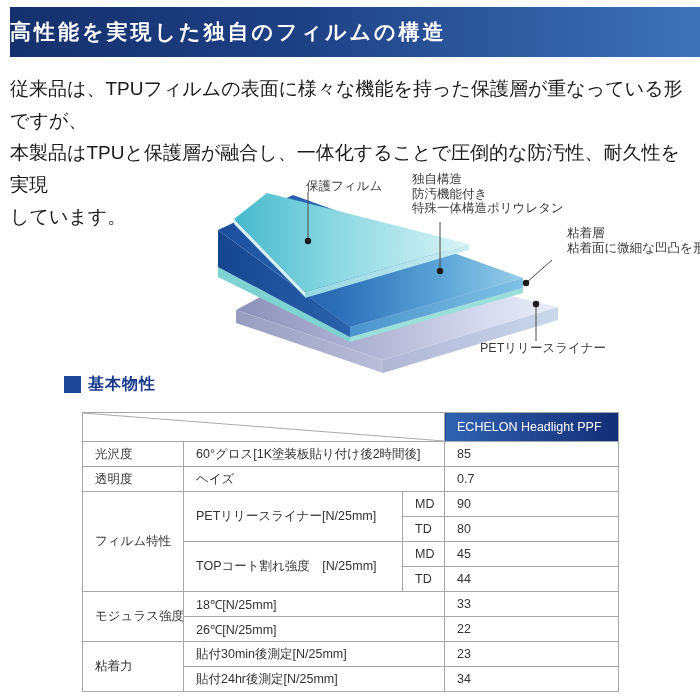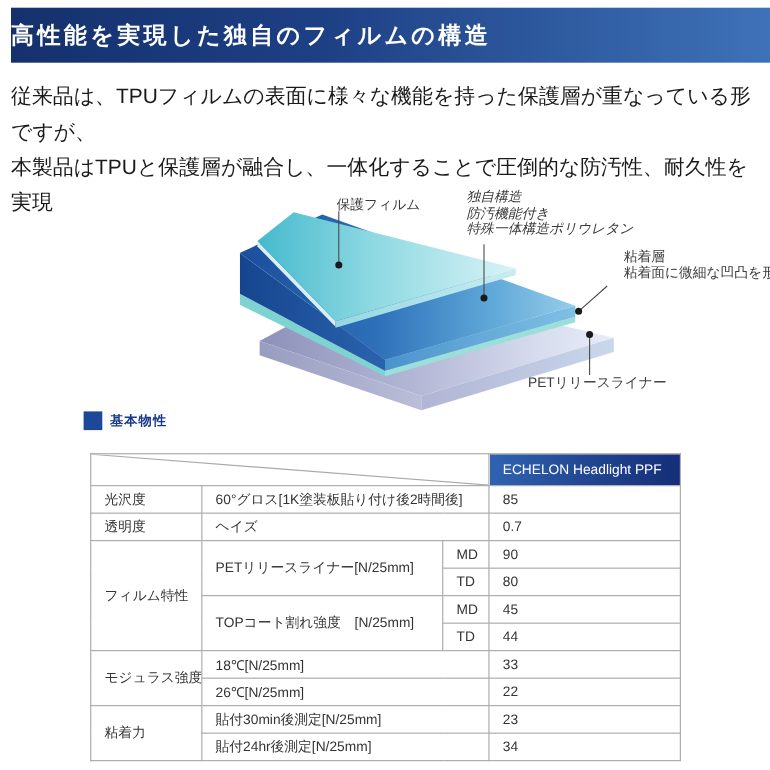--- a/index.html
+++ b/index.html
@@ -28,7 +28,7 @@
     position:absolute;font-size:12.5px;line-height:14.5px;color:#3a3a3a;white-space:nowrap;
   }
   .lbl-film{left:306px;top:179px;}
-  .lbl-unique{left:424px;top:172px;font-style:italic;}
+  .lbl-unique{left:412px;top:172px;}
   .lbl-adhesive{left:523px;top:226px;margin-left:44px;}
   .lbl-liner{left:480px;top:341px;}
   

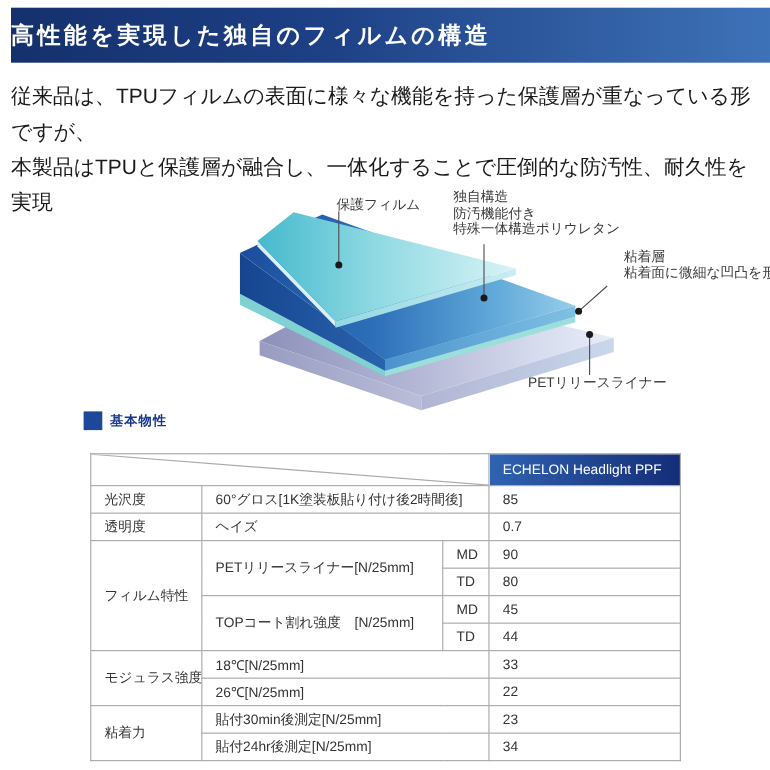--- a/index.html
+++ b/index.html
@@ -67,6 +67,7 @@
 <div class="intro">
   <div>従来品は、TPUフィルムの表面に様々な機能を持った保護層が重なっている形ですが、</div>
   <div>本製品はTPUと保護層が融合し、一体化することで圧倒的な防汚性、耐久性を実現</div>
+  <div>しています。</div>
 </div>
 
 <svg class="diagram" viewBox="0 0 450 205" xmlns="http://www.w3.org/2000/svg">

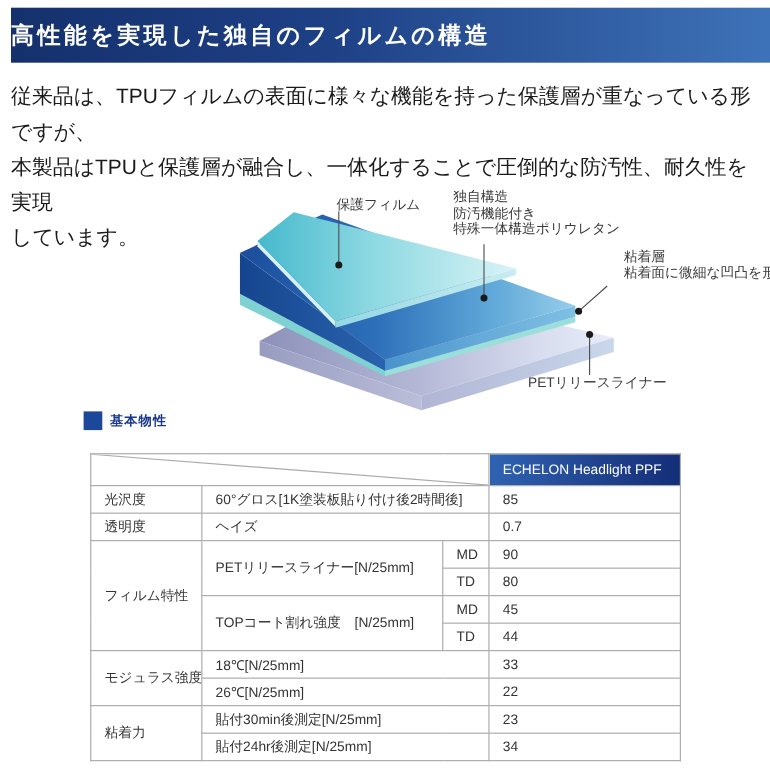--- a/index.html
+++ b/index.html
@@ -33,8 +33,8 @@
   .lbl-liner{left:480px;top:341px;}
   
   .section-title{
-    position:absolute;left:76px;top:374px;display:flex;align-items:center;
-    font-size:12px;font-weight:bold;color:#17388c;letter-spacing:1px;
+    position:absolute;left:64px;top:374px;display:flex;align-items:center;
+    font-size:16px;font-weight:bold;color:#17388c;letter-spacing:1px;
   }
   .bullet{width:17px;height:17px;background:#1d4798;display:inline-block;margin-right:7px;}
   

